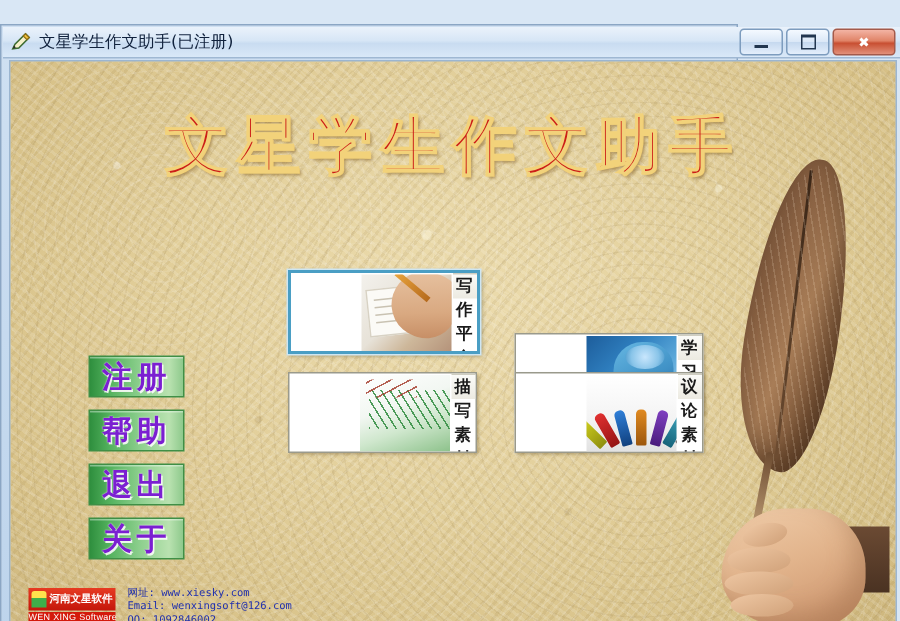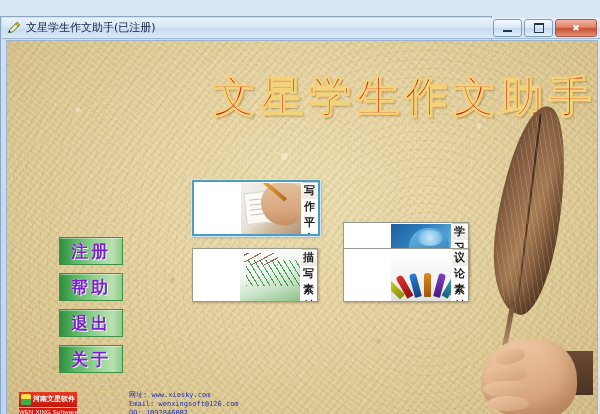--- a/index.html
+++ b/index.html
@@ -78,7 +78,7 @@
 
   
   .maintitle{
-    position:absolute;left:0;top:28px;width:590px;text-align:right;
+    position:absolute;left:0;top:28px;width:590px;text-align:center;
     font-family:"DejaVu Sans","Liberation Sans",sans-serif;
     font-size:42px;font-weight:bold;letter-spacing:6px;
     color:#cc1e18;

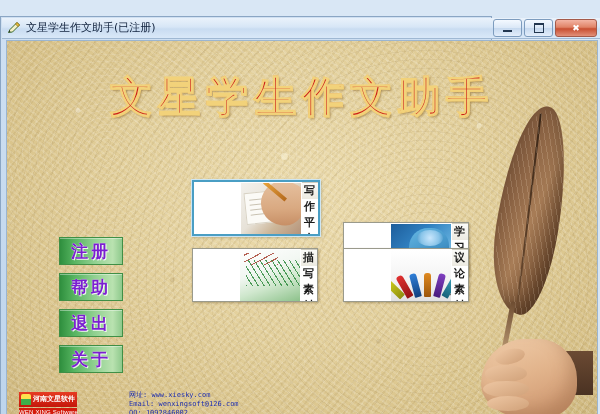--- a/index.html
+++ b/index.html
@@ -101,7 +101,7 @@
   }
   .side-btn span{
     font-family:"DejaVu Sans","Liberation Sans",sans-serif;
-    font-size:17px;font-weight:bold;letter-spacing:3px;
+    font-size:20px;font-weight:bold;letter-spacing:3px;
     color:#7b1fd1;
     text-shadow:0 0 1px #ffffff,1px 1px 0 rgba(255,255,255,.85);
   }

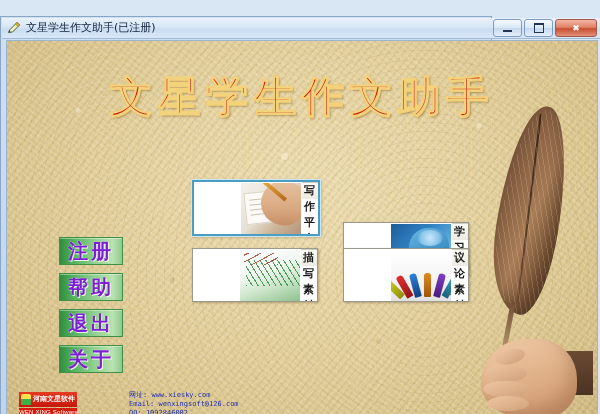--- a/index.html
+++ b/index.html
@@ -211,7 +211,7 @@
     font-size:6px;line-height:9px;text-align:center;letter-spacing:.2px;white-space:nowrap;
   }
   .contact{font-size:7px;line-height:9px;color:#1f2fae;
-    font-family:"DejaVu Sans Mono","DejaVu Sans",monospace;white-space:nowrap;margin-left:44px;}
+    font-family:"DejaVu Sans Mono","DejaVu Sans",monospace;white-space:nowrap;}
   .contact .lbl{color:#1f2fae;}
 </style>
 </head>

